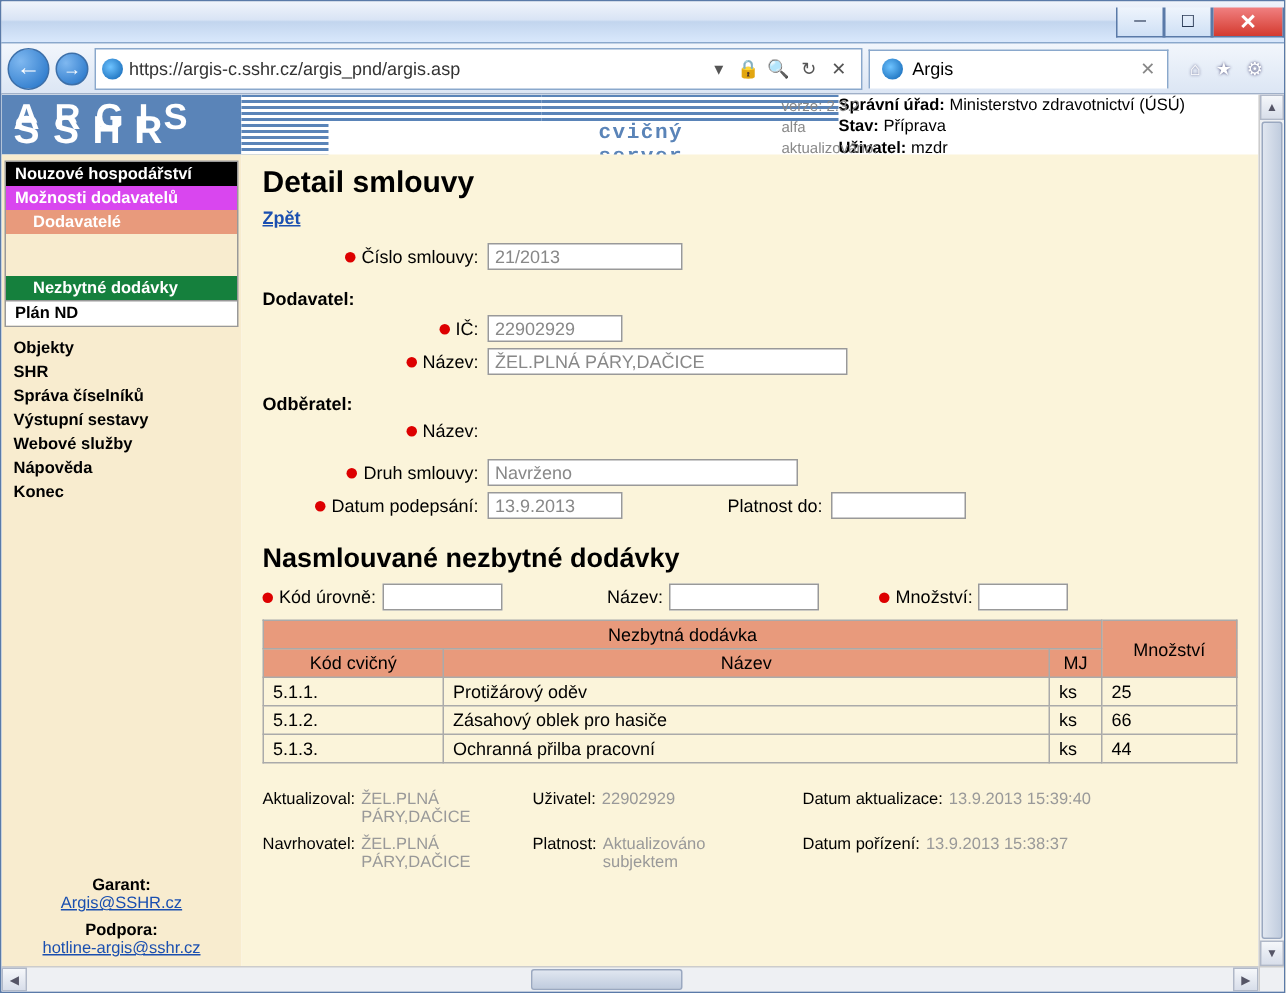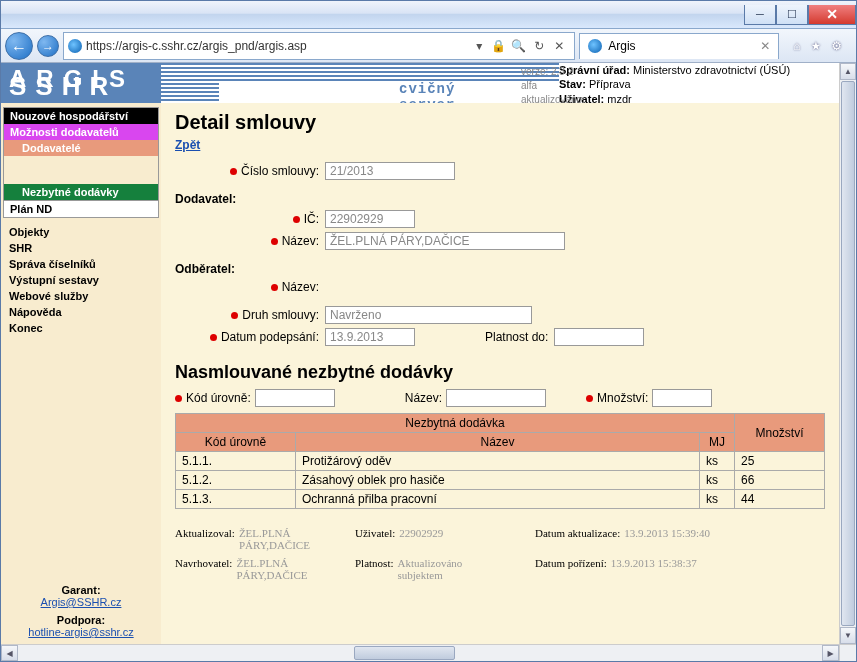--- a/index.html
+++ b/index.html
@@ -263,7 +263,7 @@
                 <th rowspan="2" style="width:90px">Množství</th>
               </tr>
               <tr>
-                <th style="width:120px">Kód úrovně</th>
+                <th style="width:120px">Kód cvičný</th>
                 <th>Název</th>
                 <th style="width:35px">MJ</th>
               </tr>

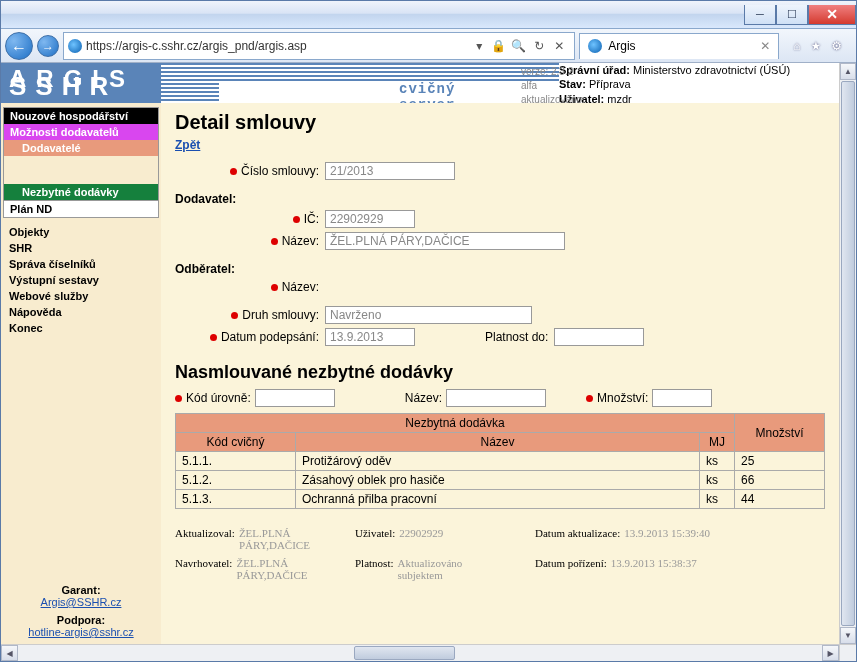--- a/index.html
+++ b/index.html
@@ -89,7 +89,7 @@
   .footer { margin-top: 18px; font-size:11px; display:grid; grid-template-columns: 180px 180px 290px; row-gap:6px; }
   .footer .lbl { color:#000; }
   .footer .val { color:#999; }
-  .foot-cell { display:flex; gap:4px;font-family:Liberation Serif, serif; }
+  .foot-cell { display:flex; gap:4px; }
 </style>
 </head>
 <body>

